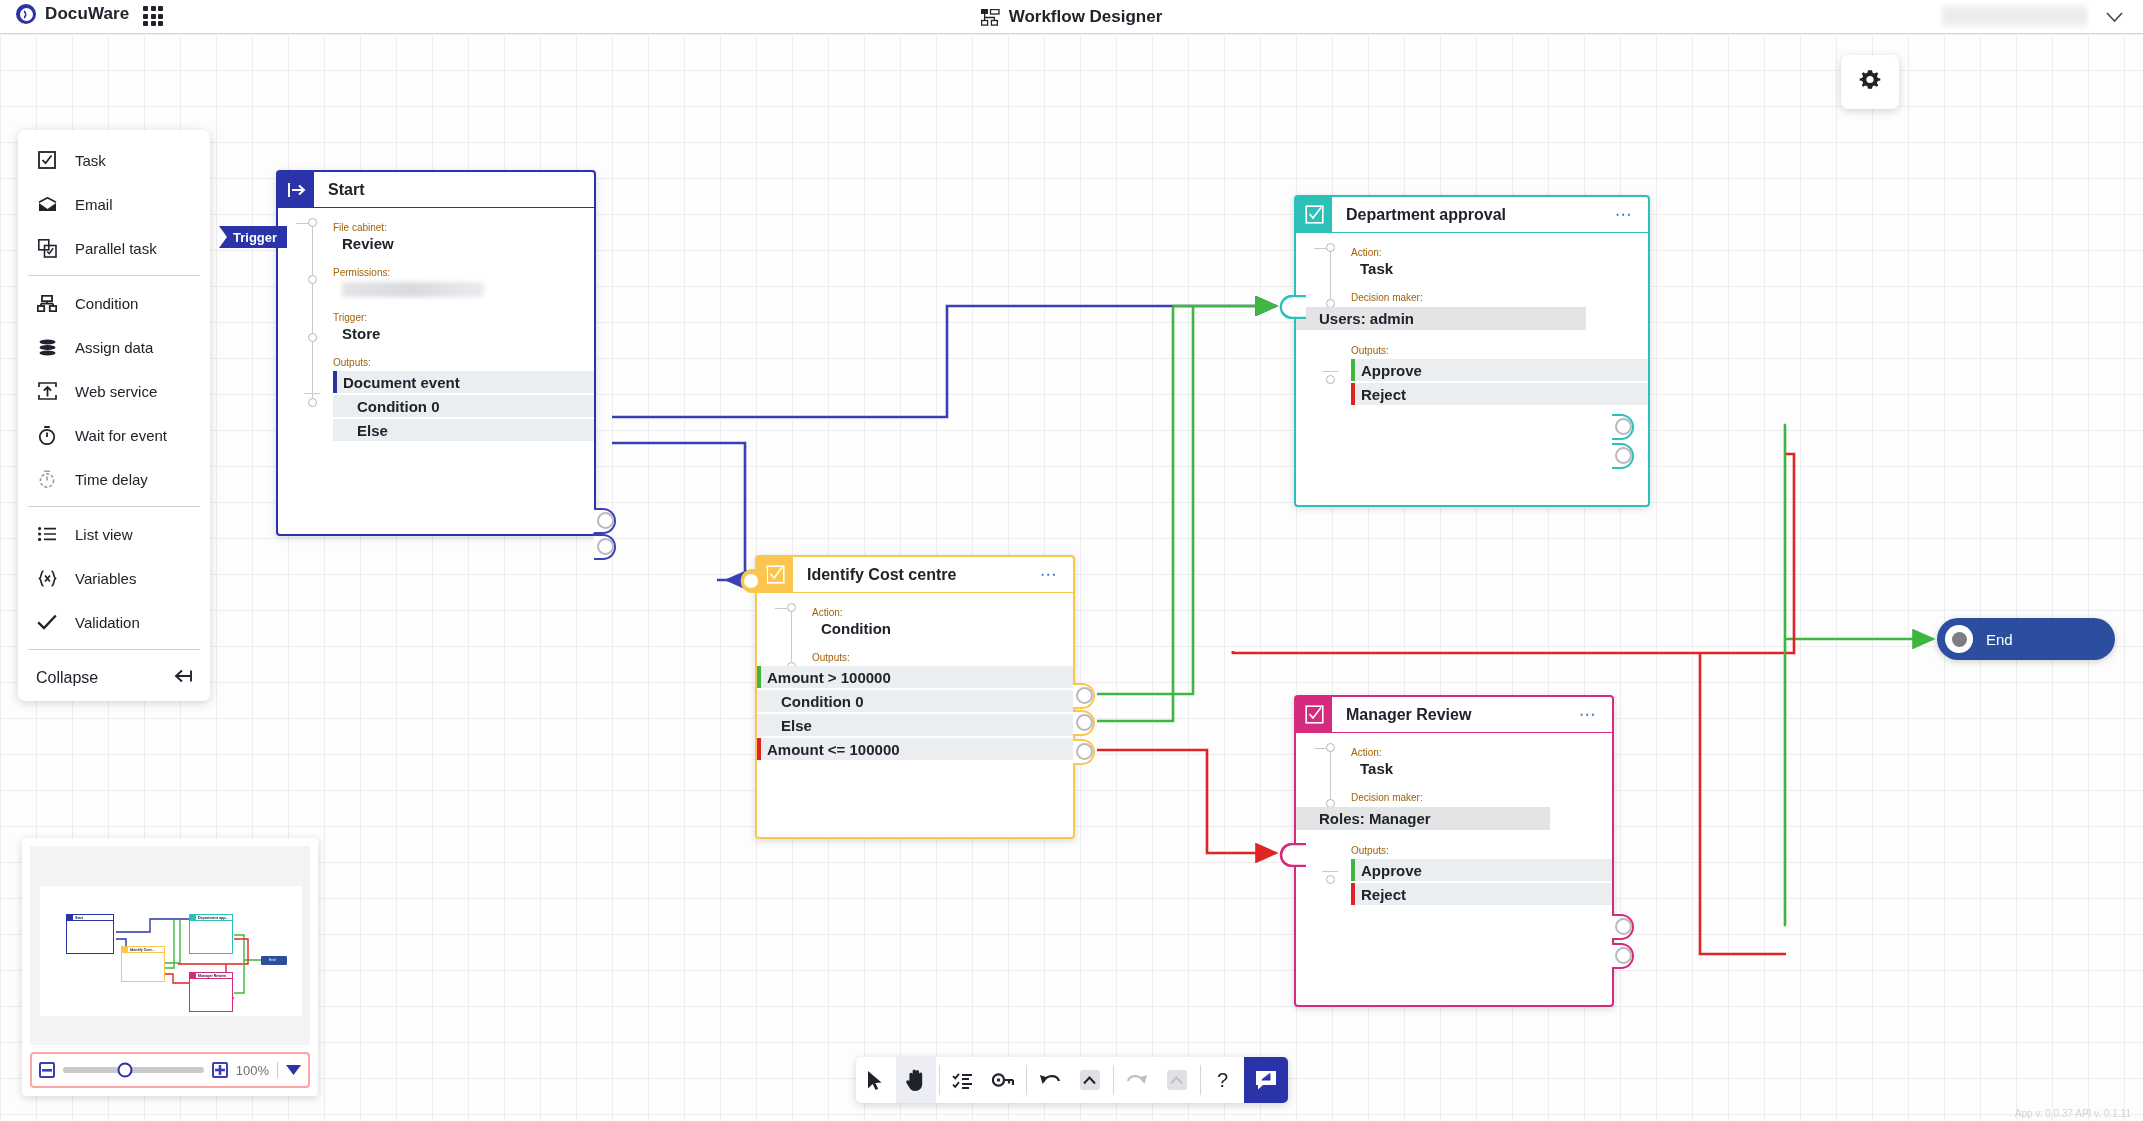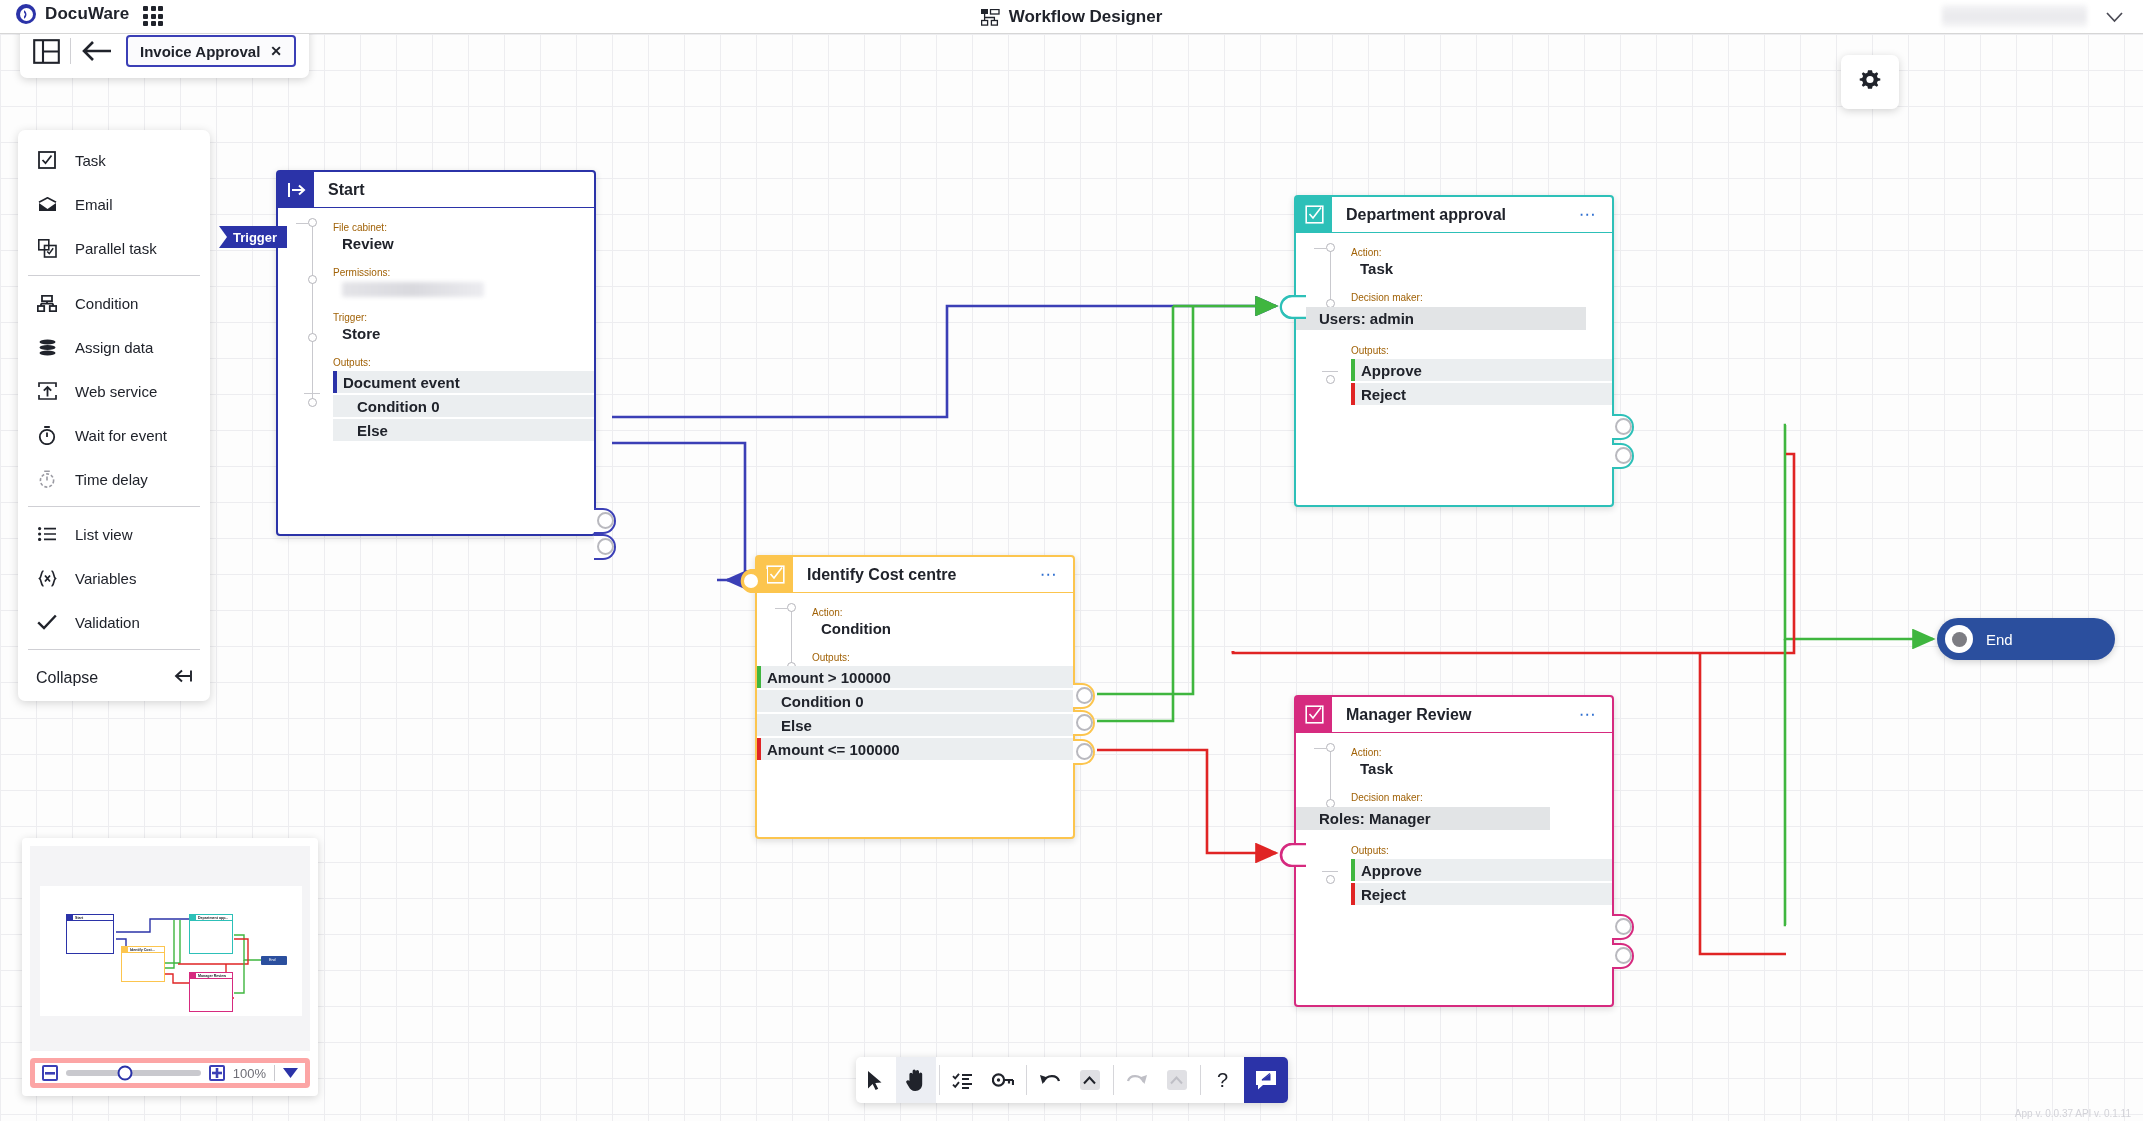--- a/index.html
+++ b/index.html
@@ -488,24 +488,6 @@
 
   </div>
 
-  <div class="float-card tool-left">
-    <span class="icon-btn">
-      <svg width="27" height="25" viewBox="0 0 27 25">
-          <rect x="1.2" y="1.2" width="24.6" height="22.6" fill="none" stroke="#20232b" stroke-width="2.1"></rect>
-          <path d="M10 1.2 V23.8 M10 12.5 H25.8" stroke="#20232b" stroke-width="2.1"></path>
-        </svg>
-    </span>
-    <span class="tl-sep"></span>
-    <span class="icon-btn">
-      <svg width="31" height="22" viewBox="0 0 31 22">
-          <path d="M30 11 H3 M12 2 L3 11 L12 20" stroke="#20232b" stroke-width="2.6" fill="none"></path>
-        </svg>
-    </span>
-    <span class="wf-chip">
-      <span>Invoice Approval</span>
-      <span style="font-size:14px;">✕</span>
-    </span>
-  </div>
 
   <div class="palette">
     <div class="pal-item">

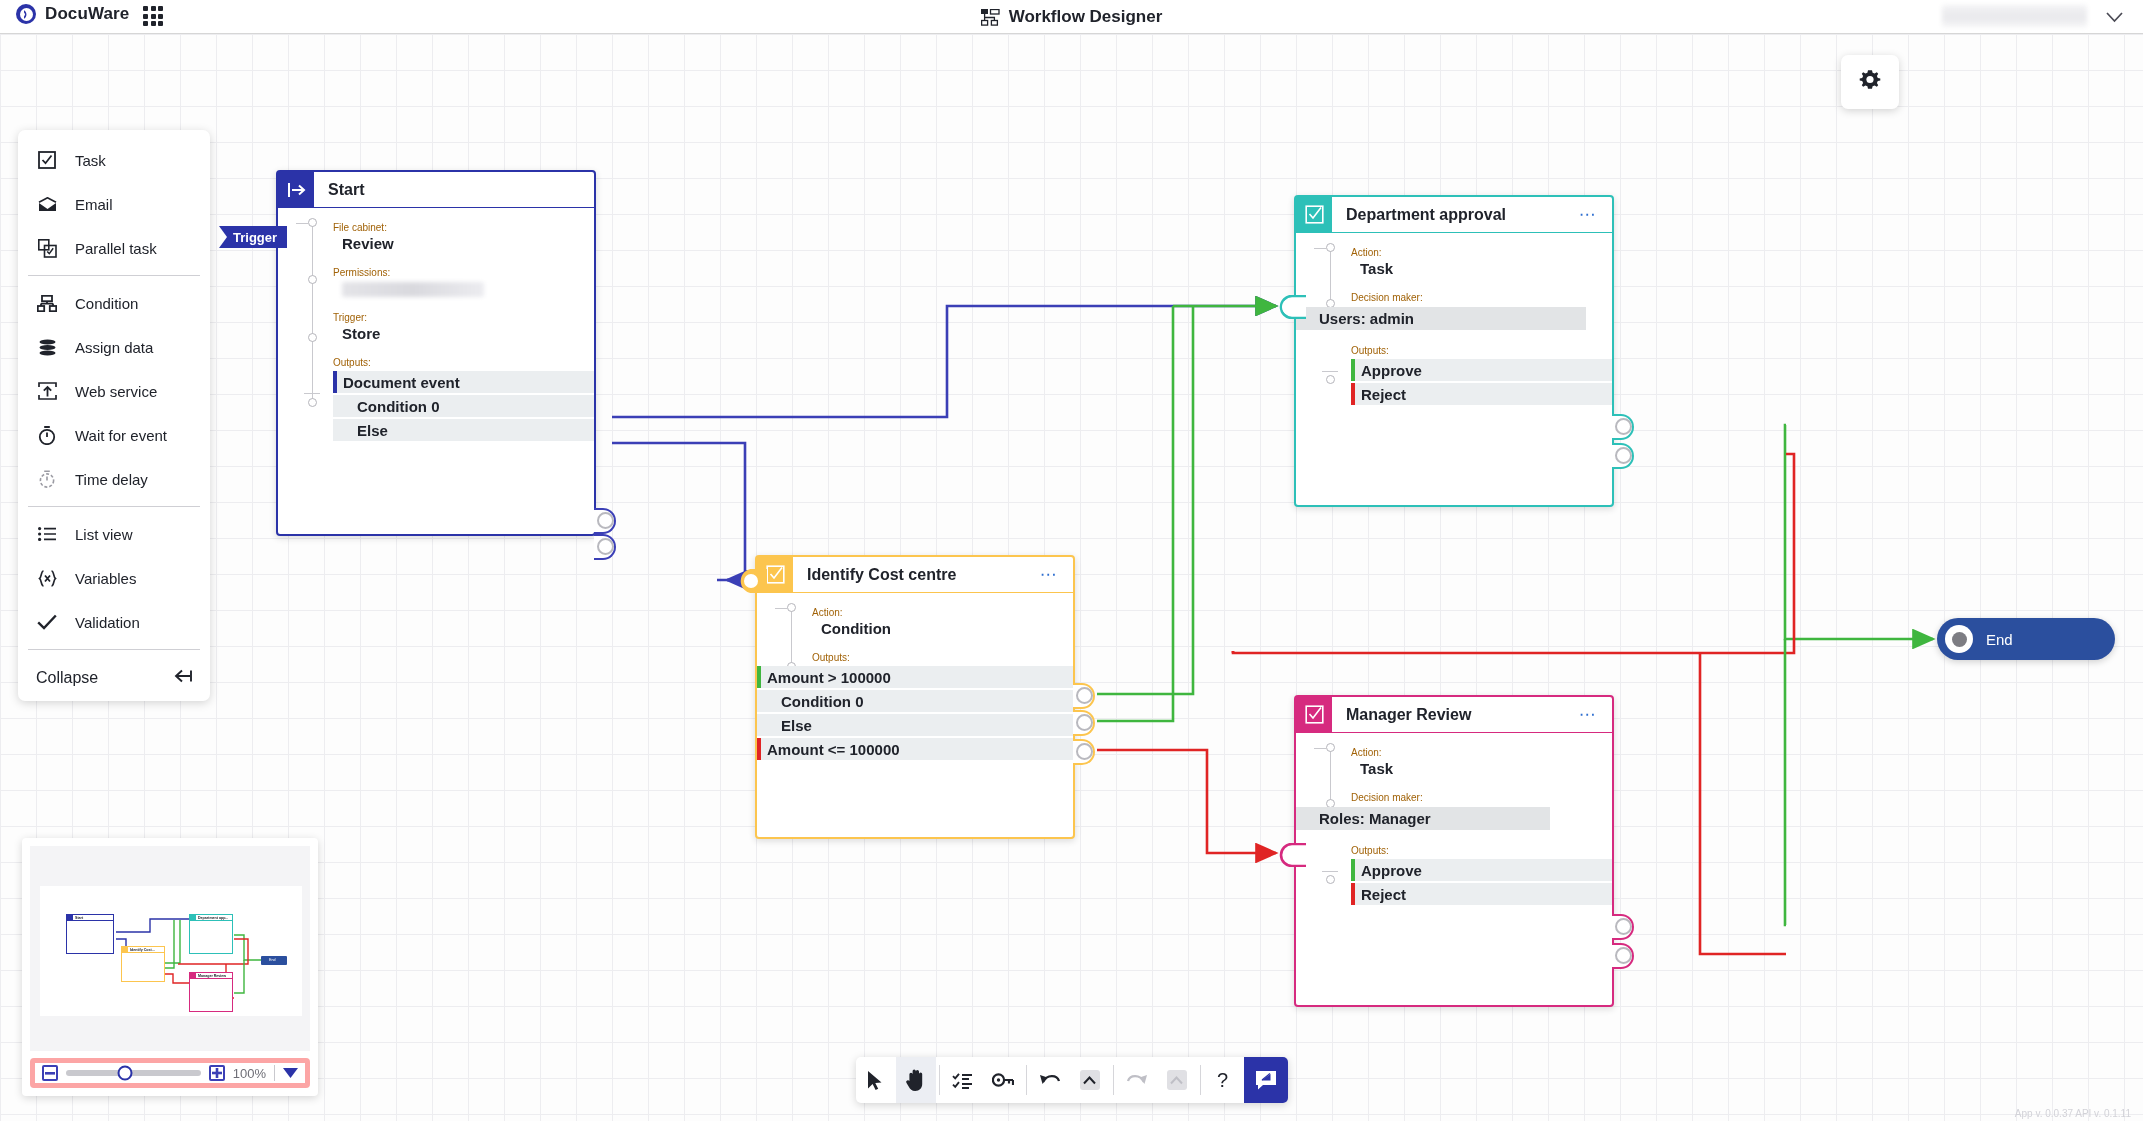--- a/index.html
+++ b/index.html
@@ -317,7 +317,7 @@
       <div class="port out" style="left:319px; top:366px;"></div>
     </div>
 
-    <div class="node" style="left:1294px; top:161px; width:320px; height:312px; border:2px solid #2dc0b8;">
+    <div class="node" style="left:1294px; top:161px; width:356px; height:312px; border:2px solid #2dc0b8;">
       <div class="node-hd" style="border-bottom-color:#2dc0b8;">
         <span class="node-hd-ico" style="background:#2dc0b8;">
           <svg width="19" height="19" viewBox="0 0 19 19">

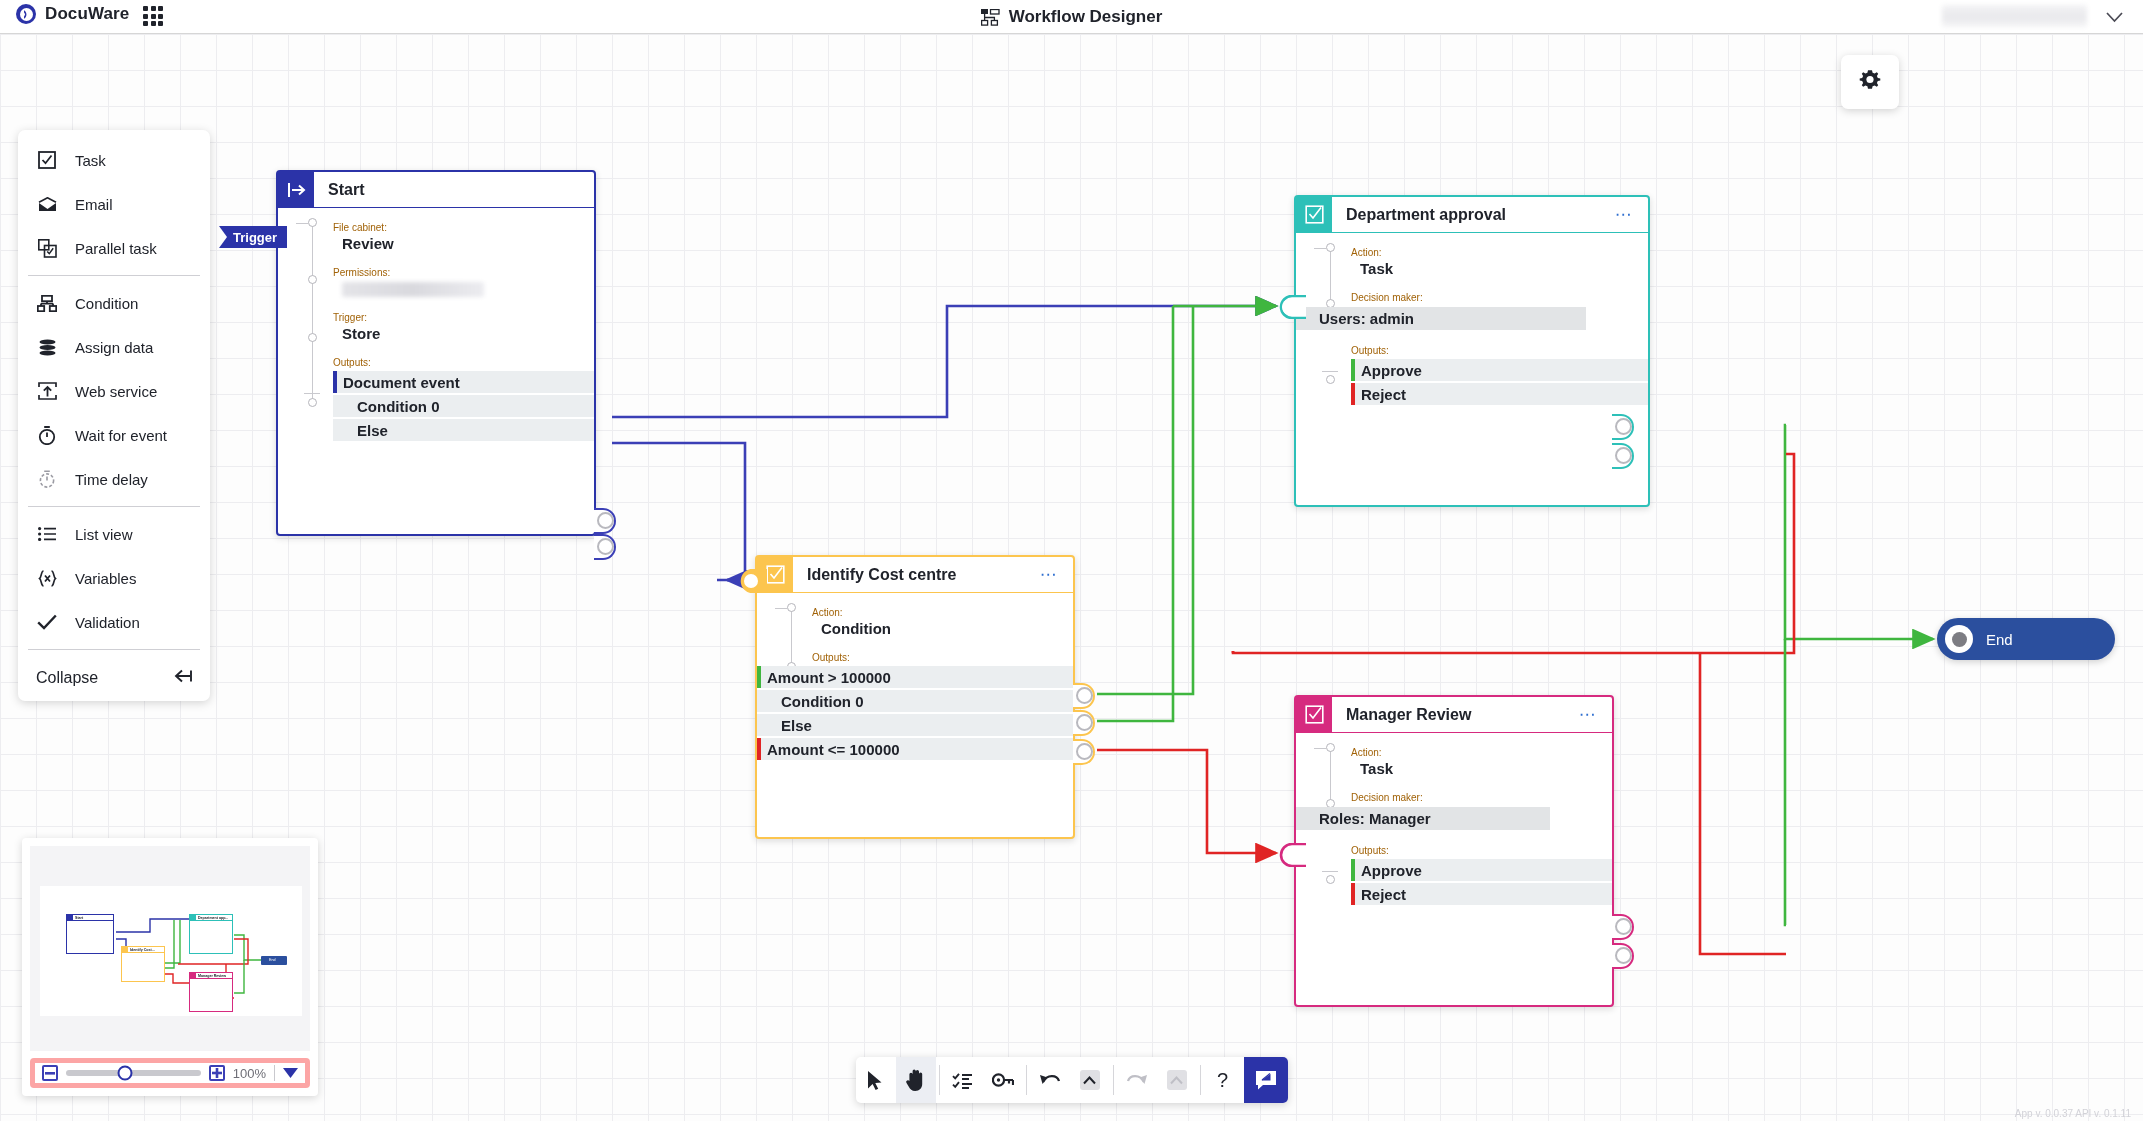--- a/index.html
+++ b/index.html
@@ -145,8 +145,8 @@
   .mm-hd { height: 6px; display: flex; align-items: center; }
   .mm-hd span { font-size: 3.6px; color: #20232b; font-weight: bold; padding-left: 2px; white-space: nowrap; }
   .mm-zoom {
-    height: 30px; border: 5px solid #fca5a5; border-radius: 4px; display: flex; align-items: center;
-    gap: 8px; padding: 4px 7px;
+    height: 30px; border: 2px solid #fca5a5; border-radius: 4px; display: flex; align-items: center;
+    gap: 8px; padding: 16px 7px;
   }
   .sq-btn { width: 16px; height: 16px; border: 2px solid #3b3fb6; border-radius: 2px; display: flex; align-items: center; justify-content: center; cursor: pointer; }
   .zs-track { position: relative; flex: 1; height: 6px; background: #c9c9ce; border-radius: 3px; cursor: pointer; }

